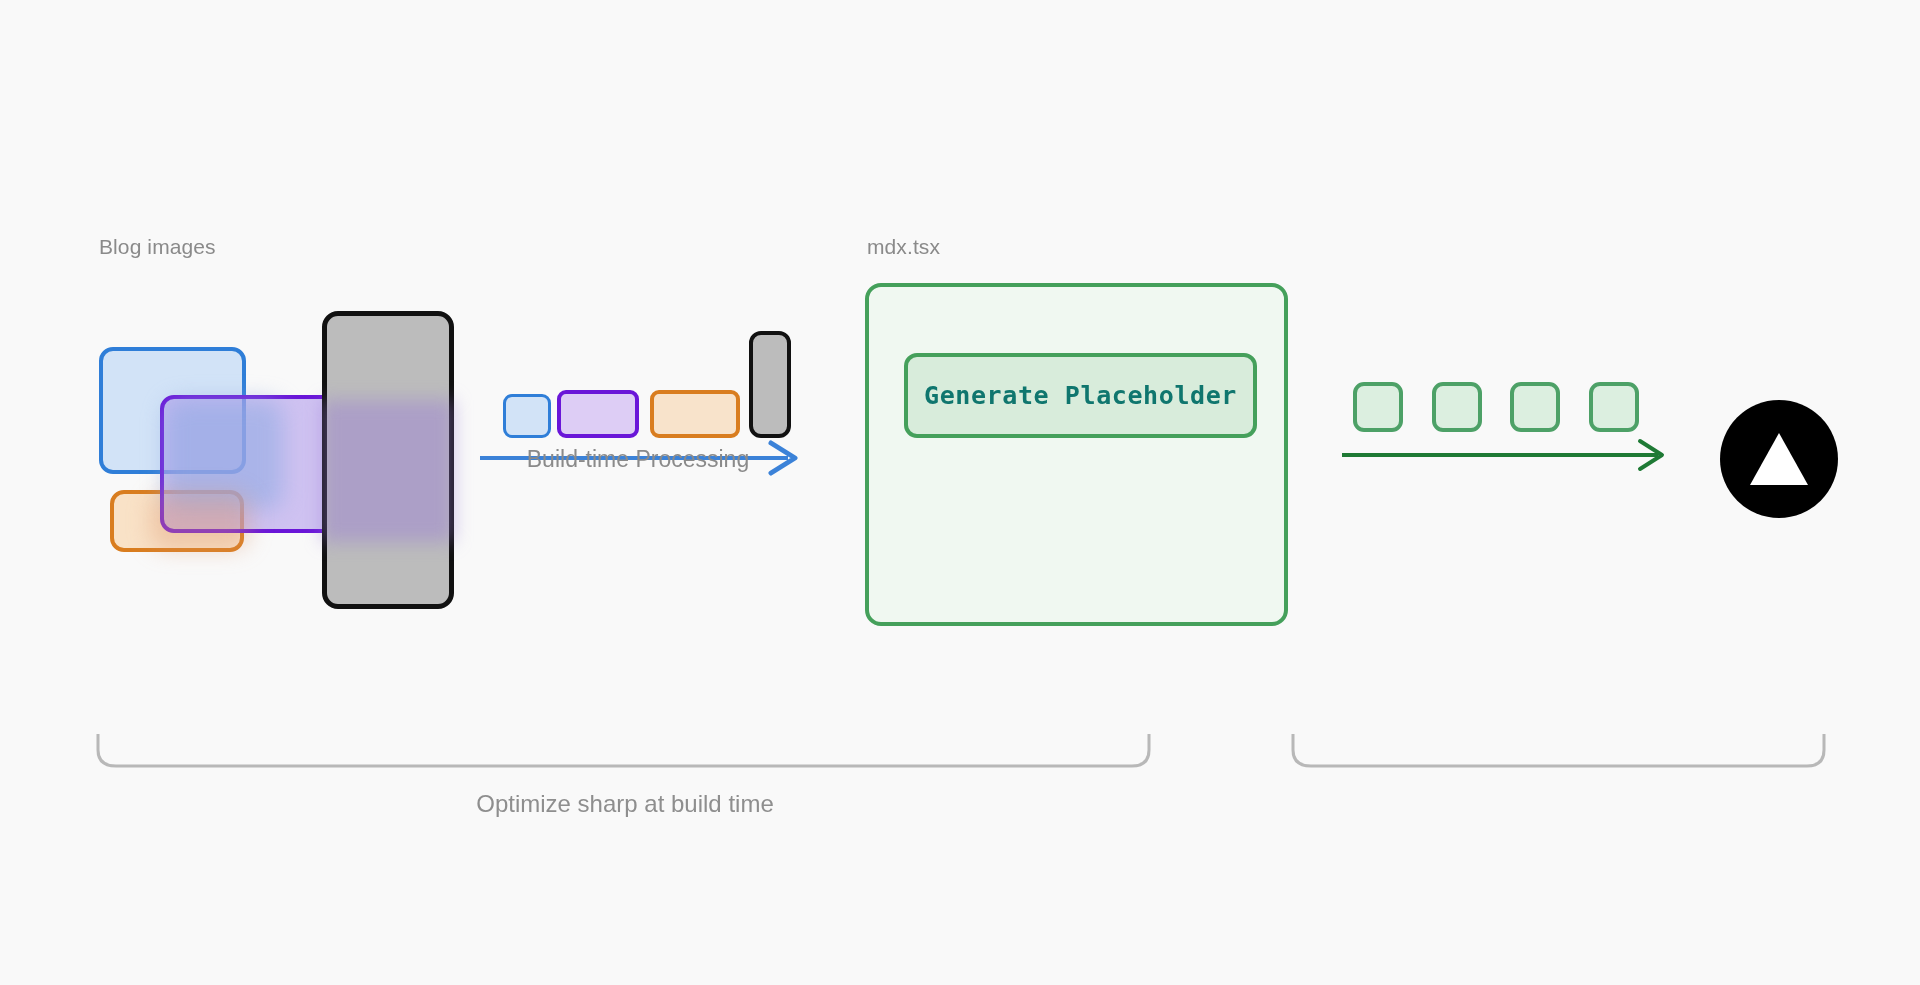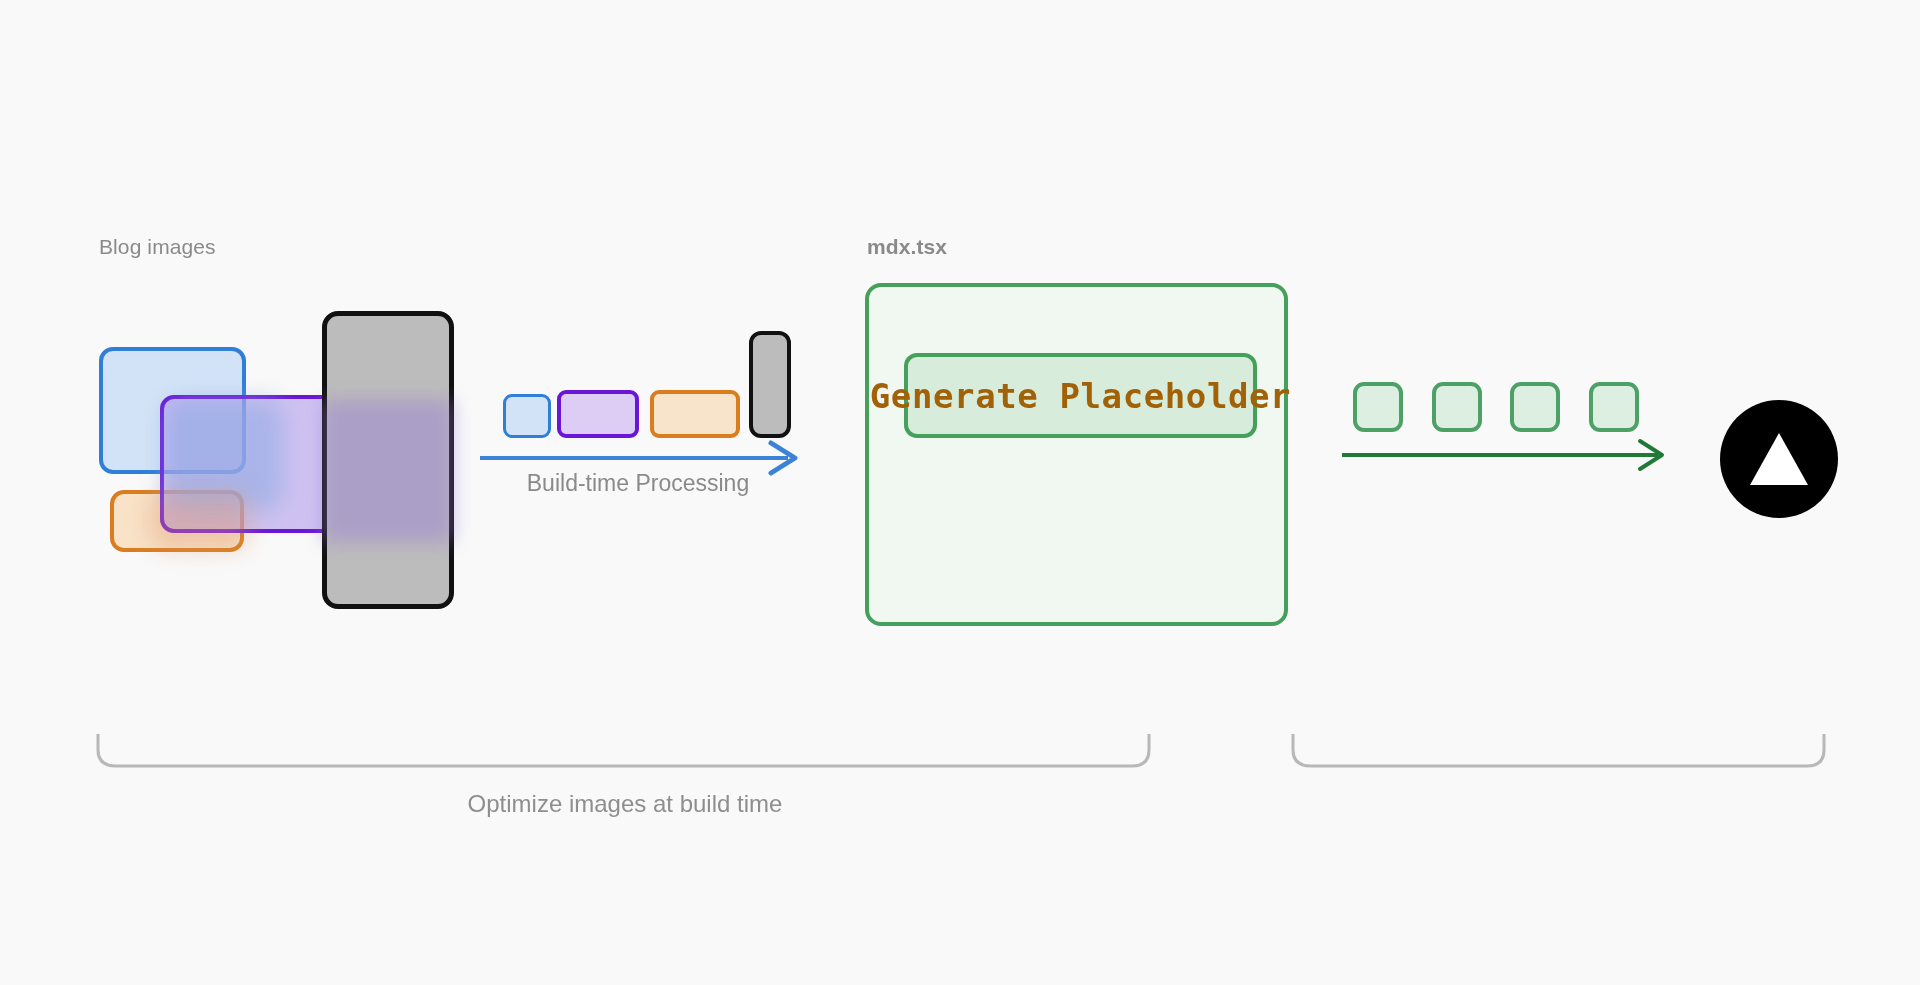--- a/index.html
+++ b/index.html
@@ -177,7 +177,7 @@
 
   <div class="grp-label" style="left:99px; top:235px;">Blog images</div>
 
-  <div class="grp-label" style="left:867px; top:235px;font-weight:bold;">mdx.tsx</div>
+  <div class="grp-label" style="left:867px; top:235px;">mdx.tsx</div>
 
   <div class="src-shape blue-big"></div>
 

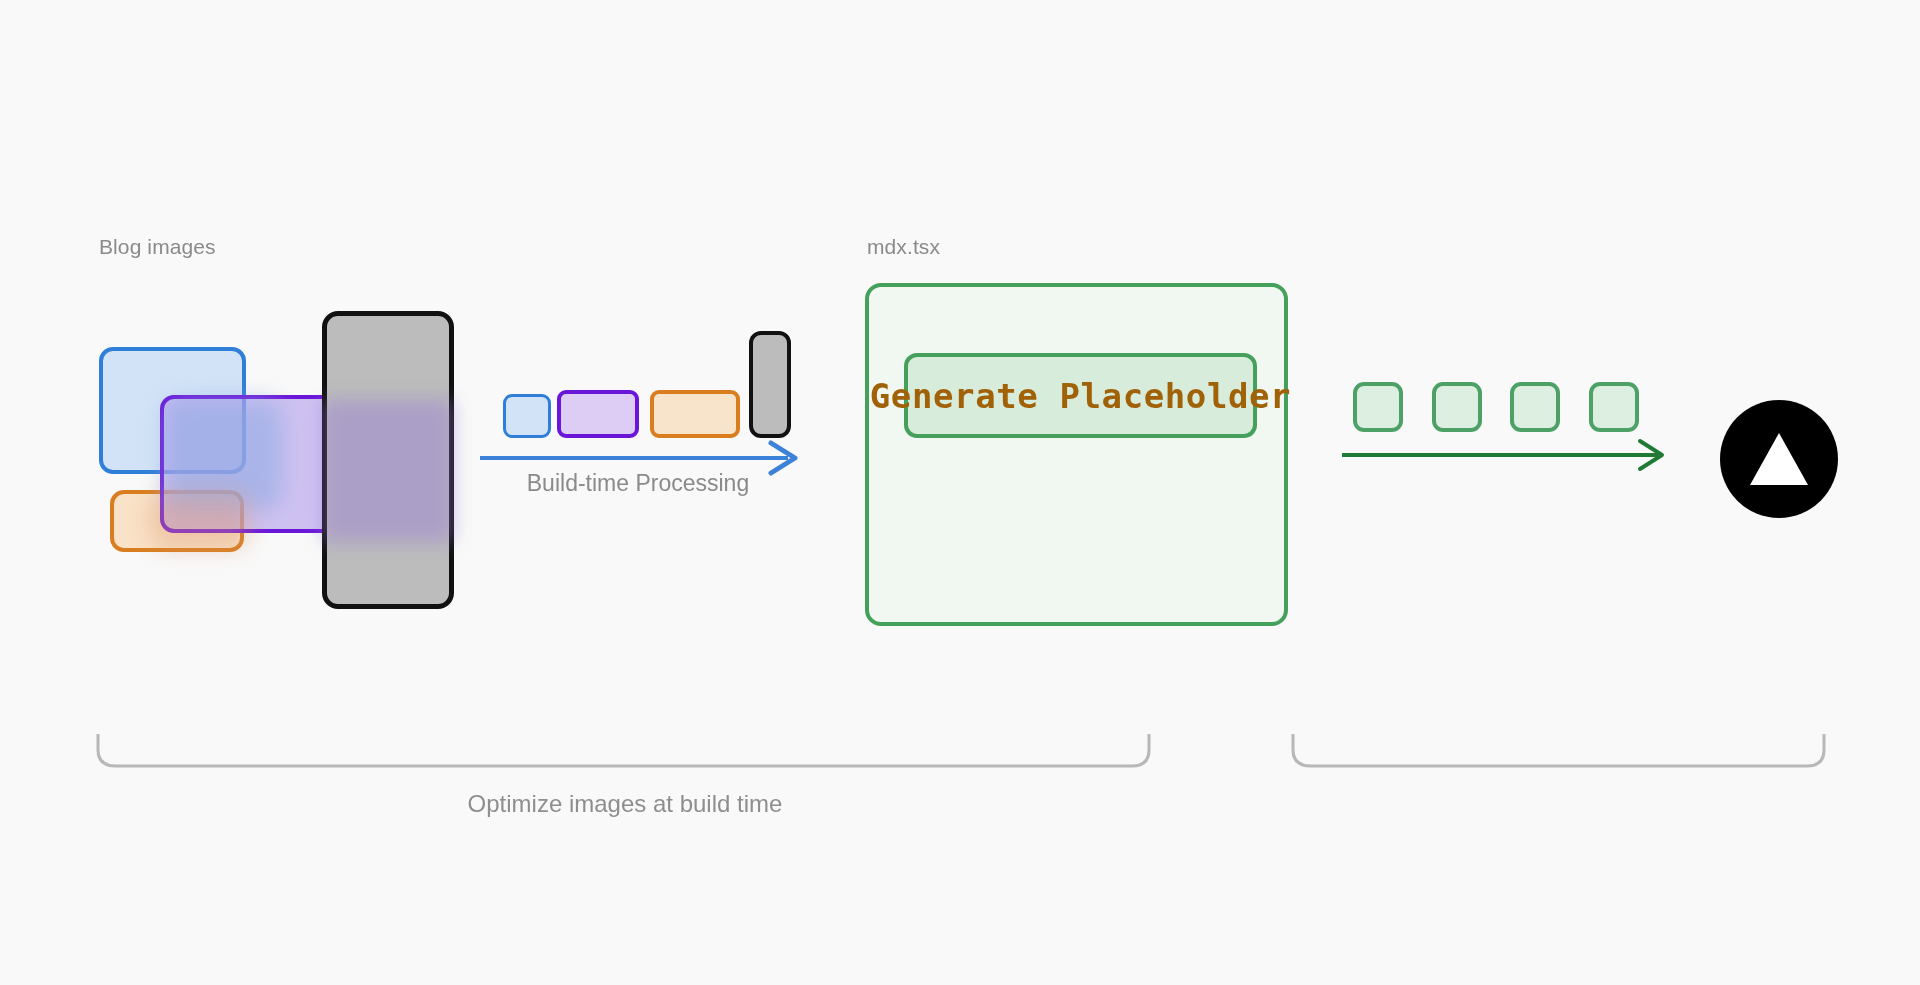--- a/index.html
+++ b/index.html
@@ -129,9 +129,9 @@
   .green-card.two { top: 206px; }
   .green-card-text {
     font-family: "DejaVu Sans Mono", "Liberation Mono", monospace;
-    font-size: 34px;
+    font-size: 25px;
     font-weight: bold;
-    color: #a16207;
+    color: #0f766e;
     letter-spacing: 0.6px;
     white-space: nowrap;
   }

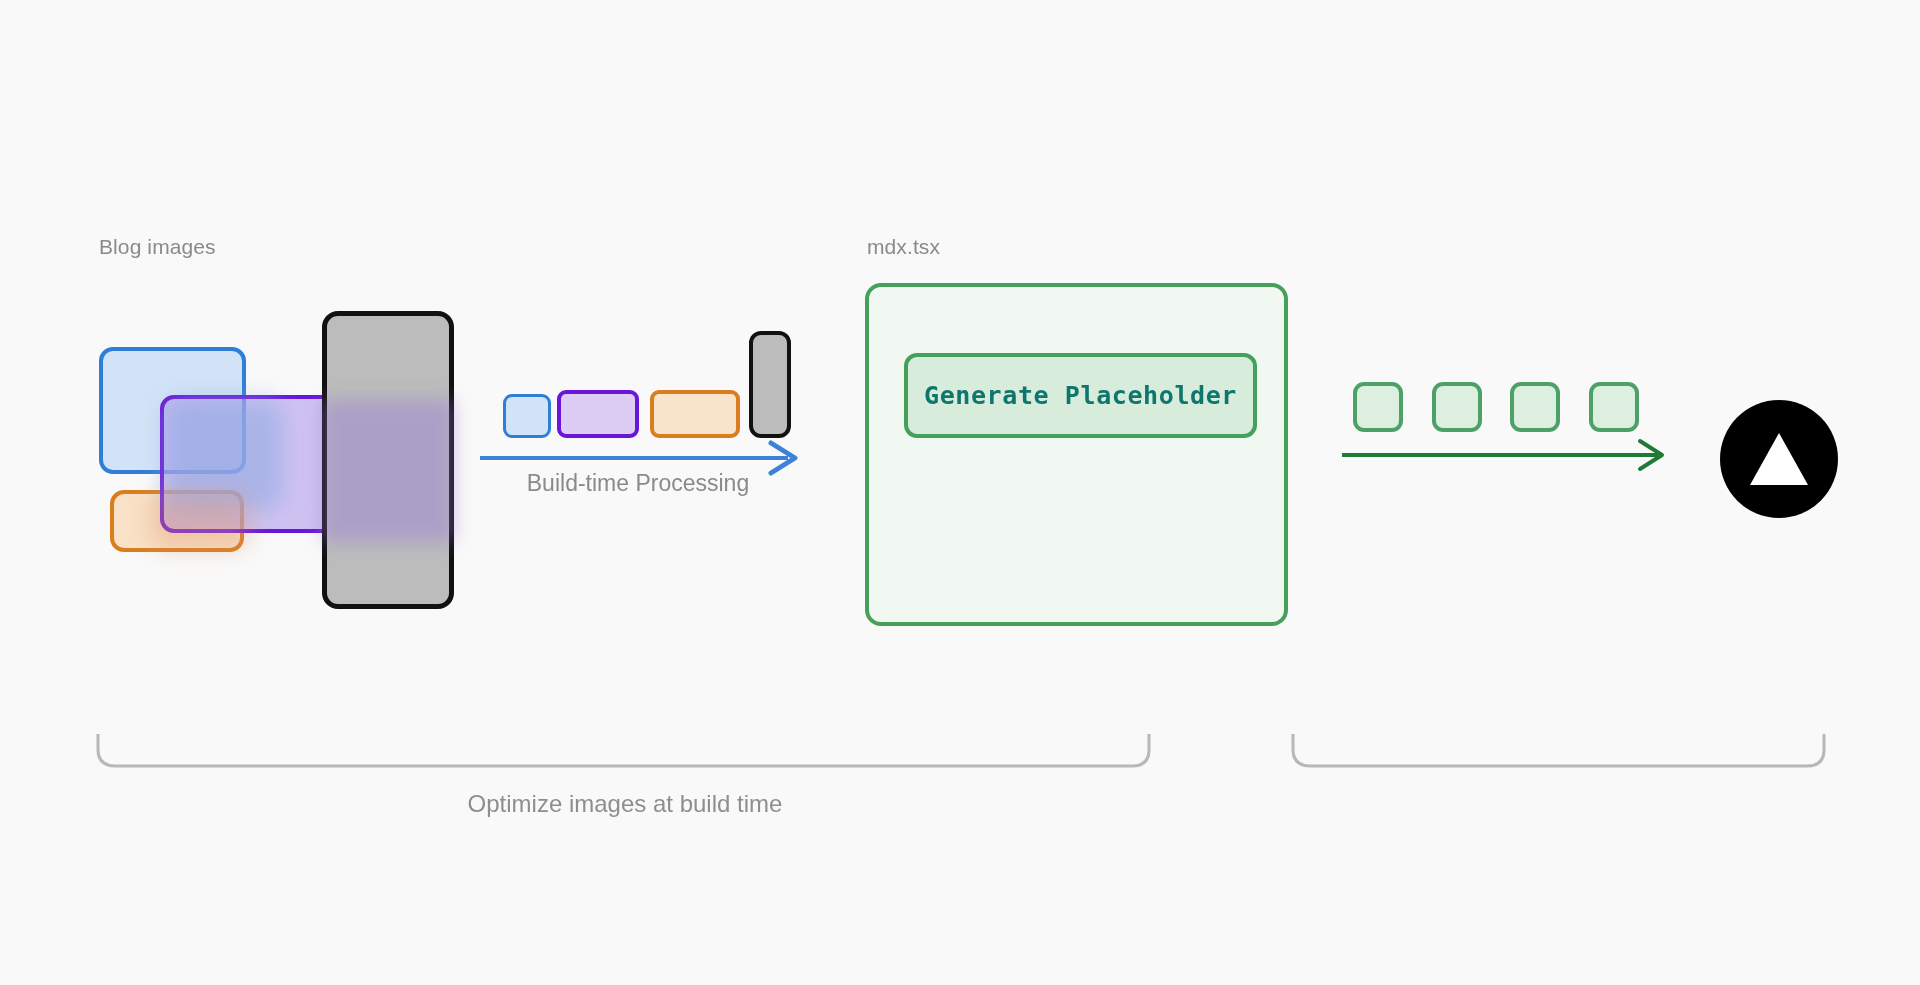--- a/index.html
+++ b/index.html
@@ -201,7 +201,7 @@
     <line x1="2" y1="18" x2="310" y2="18" stroke="#3b82d8" stroke-width="4"></line>
     <polyline points="293,3 317,18 293,33" fill="none" stroke="#3b82d8" stroke-width="5" stroke-linecap="round" stroke-linejoin="round"></polyline>
   </svg>
-  <div class="arrow-label" style="left:478px; top:470px; width:320px;">Build-time Processing</div>
+  <div class="arrow-label" style="left:478px; top:446px; width:320px;">Build-time Processing</div>
 
   <div class="green-panel">
     <div class="green-card one">

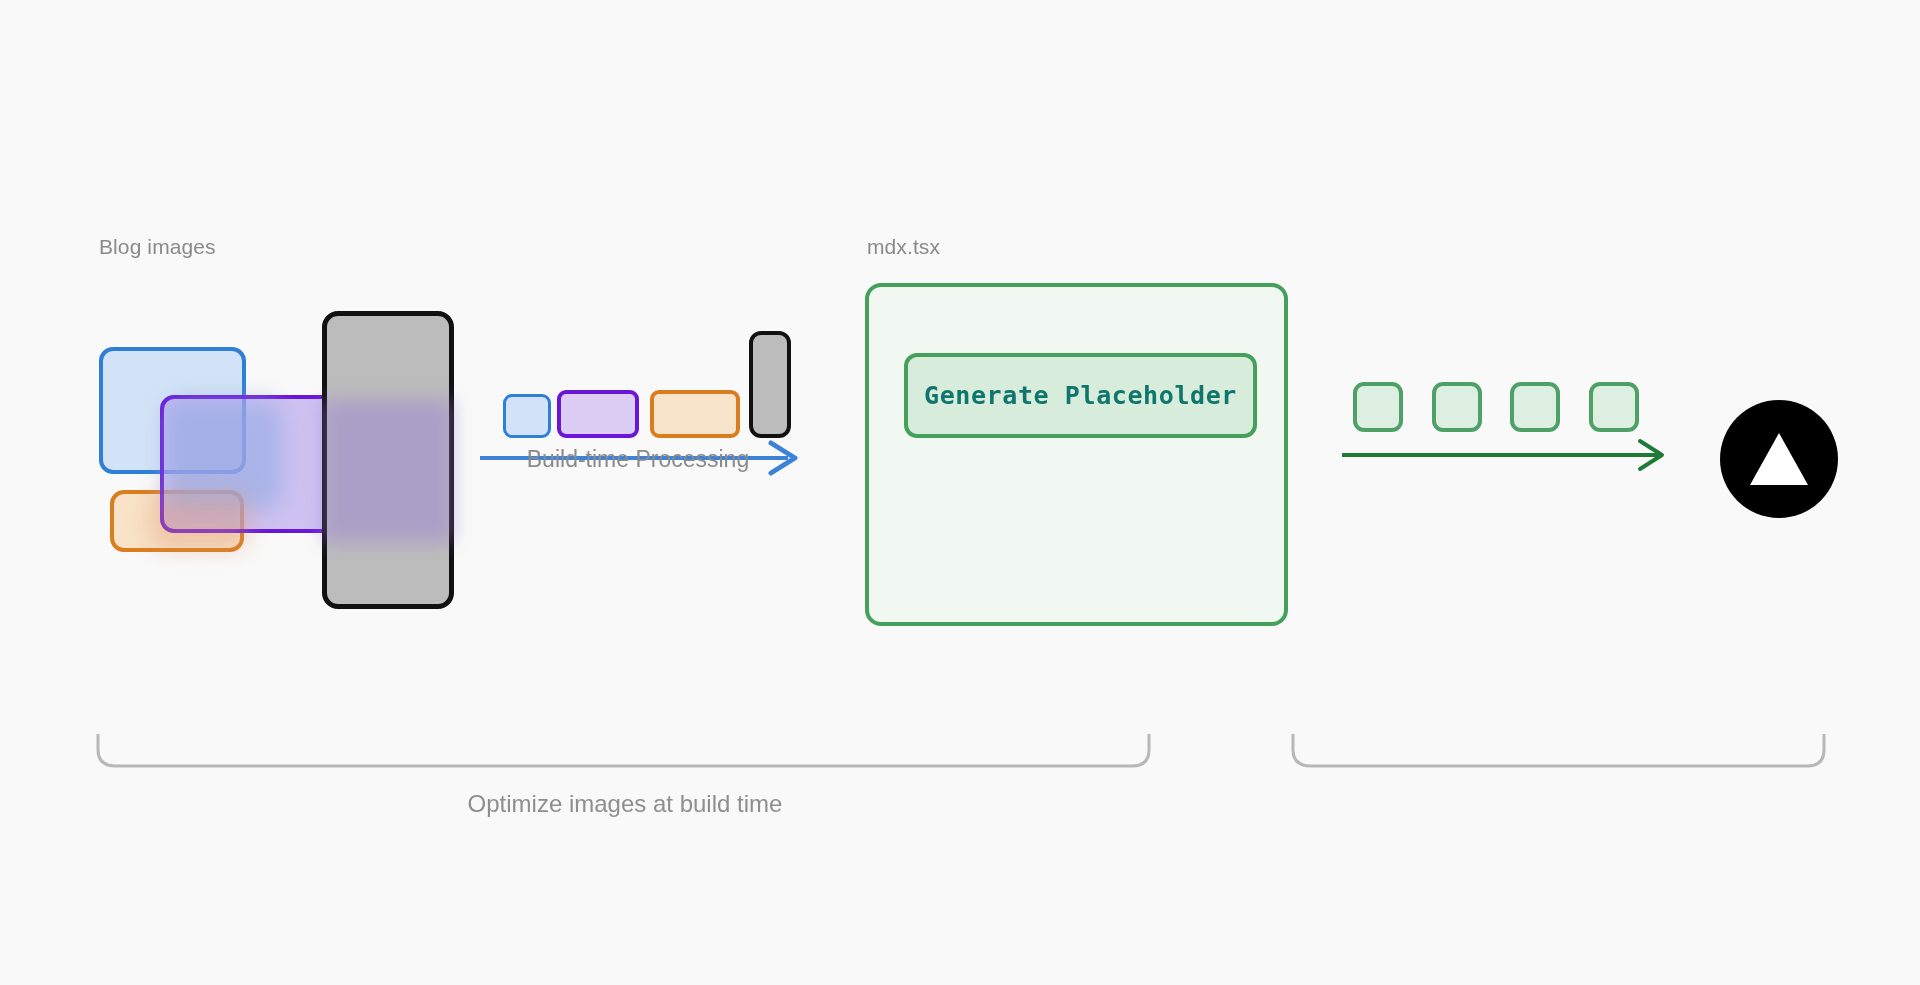--- a/index.html
+++ b/index.html
@@ -228,7 +228,7 @@
   <svg class="bracket" style="left:95px; top:732px;" width="1060" height="42">
     <path d="M3 2 L3 18 Q3 34 21 34 L1037 34 Q1054 34 1054 18 L1054 2" fill="none" stroke="#b8b8b8" stroke-width="3"></path>
   </svg>
-  <div class="bracket-label" style="left:95px; top:790px; width:1060px;">Optimize images at build time</div>
+  <div class="bracket-label" style="left:95px; top:790px; width:1060px;">Optimize sharp at build time</div>
 
   <svg class="bracket" style="left:1290px; top:732px;" width="540" height="42">
     <path d="M3 2 L3 18 Q3 34 21 34 L517 34 Q534 34 534 18 L534 2" fill="none" stroke="#b8b8b8" stroke-width="3"></path>

